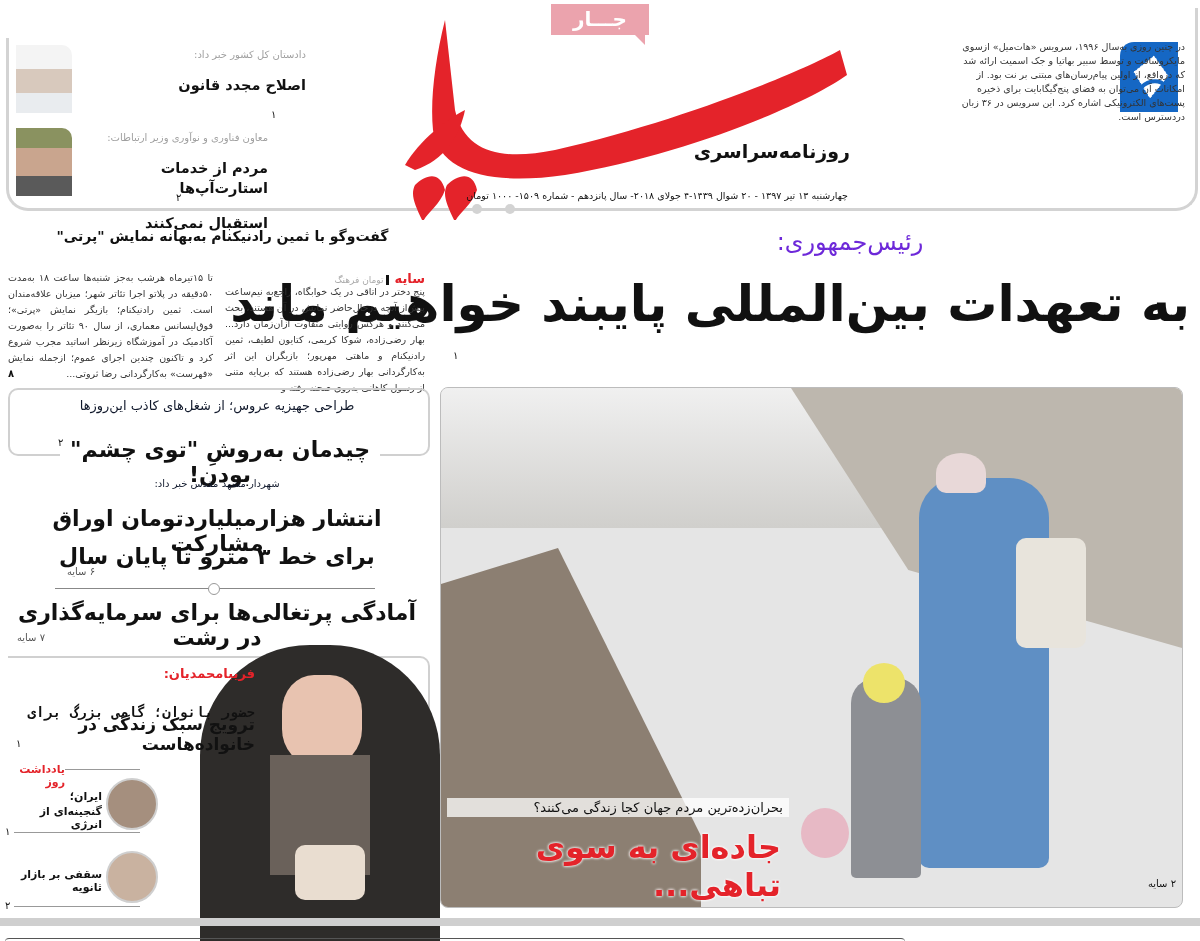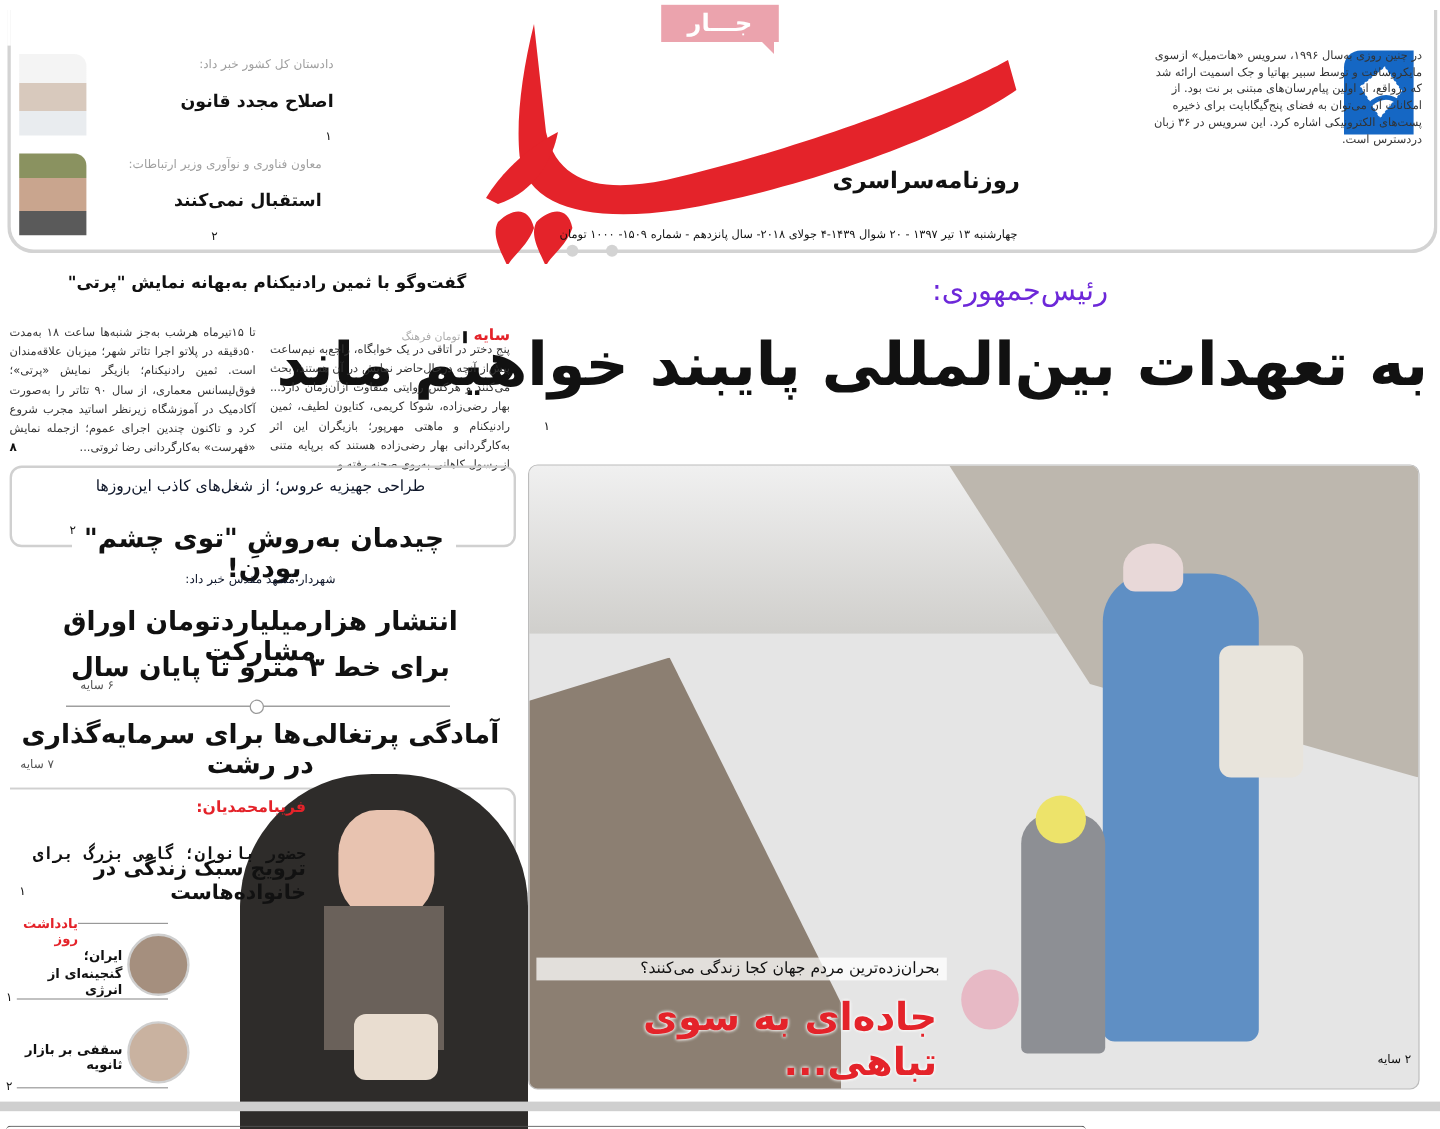--- a/index.html
+++ b/index.html
@@ -57,7 +57,7 @@
 
 <div class="abs side-item" style="left:16px;top:45px;">
   <div class="abs thumb" style="left:0;top:0;background:linear-gradient(#f4f4f4 0 35%,#d8c9bd 35% 70%,#e9ecef 70%);"></div>
-  <div class="abs rtl" style="left:52px;top:4px;width:210px;text-align:right;">
+  <div class="abs rtl" style="left:80px;top:4px;width:210px;text-align:right;">
     <div class="kicker">دادستان کل کشور خبر داد:</div>
     <div class="hl-small">اصلاح مجدد قانون</div>
   </div>

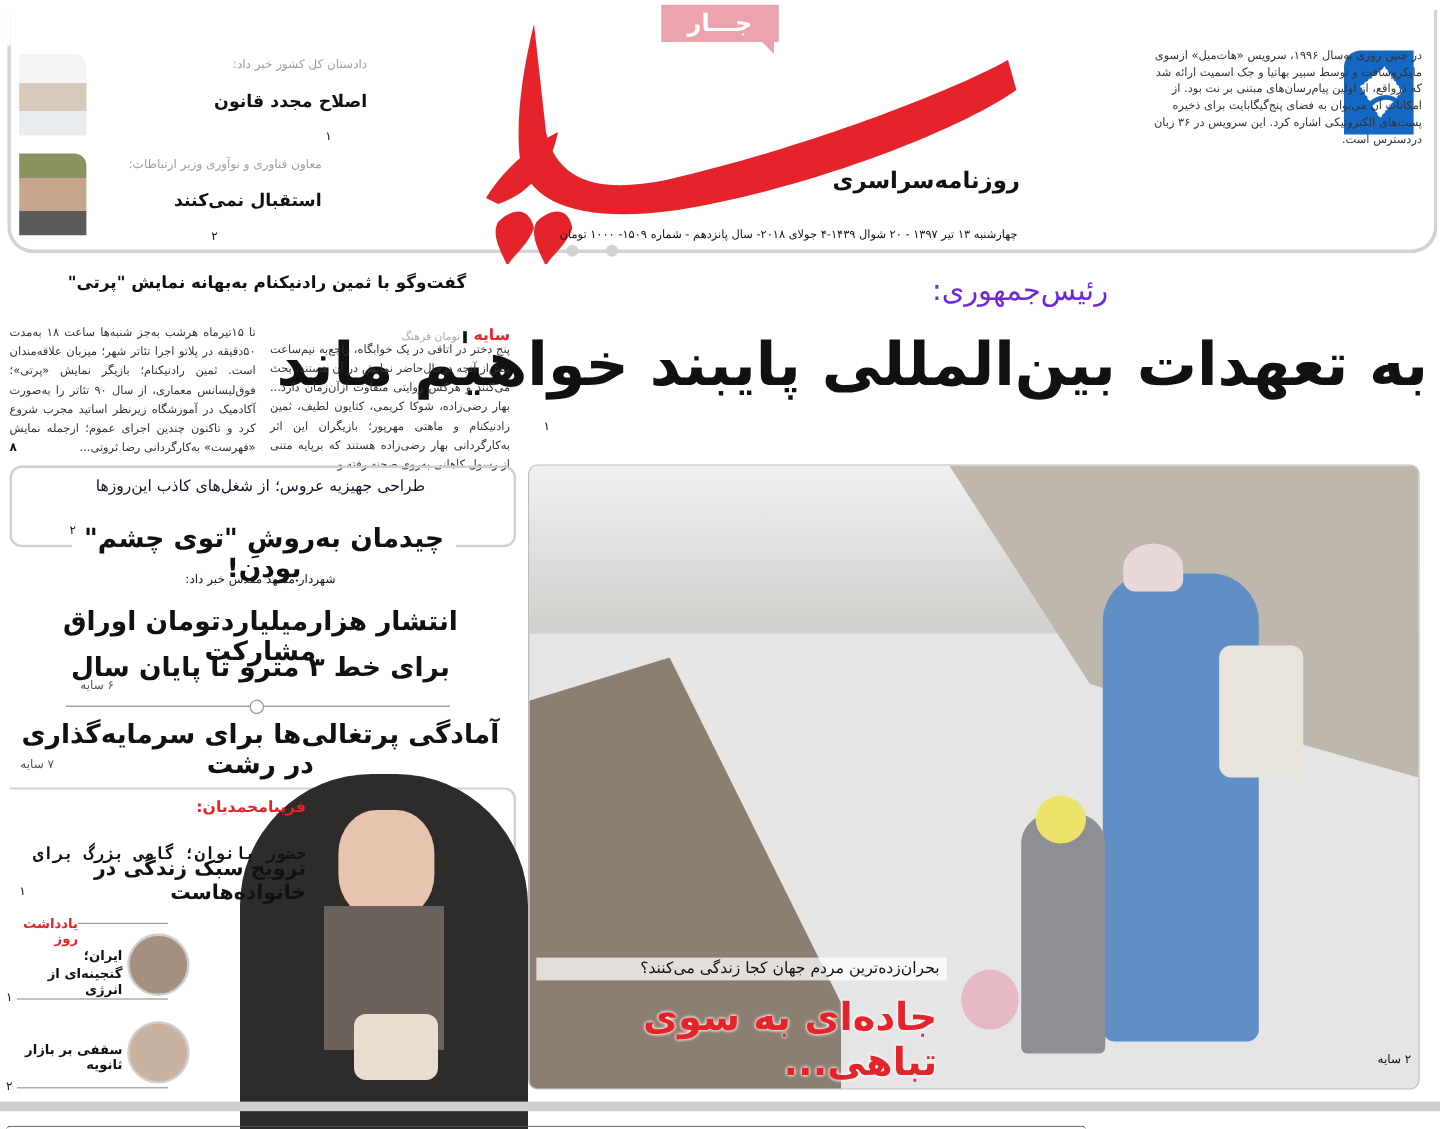--- a/index.html
+++ b/index.html
@@ -67,6 +67,7 @@
   <div class="abs thumb" style="left:0;top:0;background:linear-gradient(#8a9260 0 30%,#c9a58e 30% 70%,#5a5a5a 70%);"></div>
   <div class="abs rtl" style="left:62px;top:4px;width:190px;">
     <div class="kicker">معاون فناوری و نوآوری وزیر ارتباطات:</div>
+    <div class="hl-small">مردم از خدمات استارت‌آپ‌ها</div>
     <div class="hl-small">استقبال نمی‌کنند</div>
   </div>
   <div class="abs num" style="left:160px;top:64px;">۲</div>

